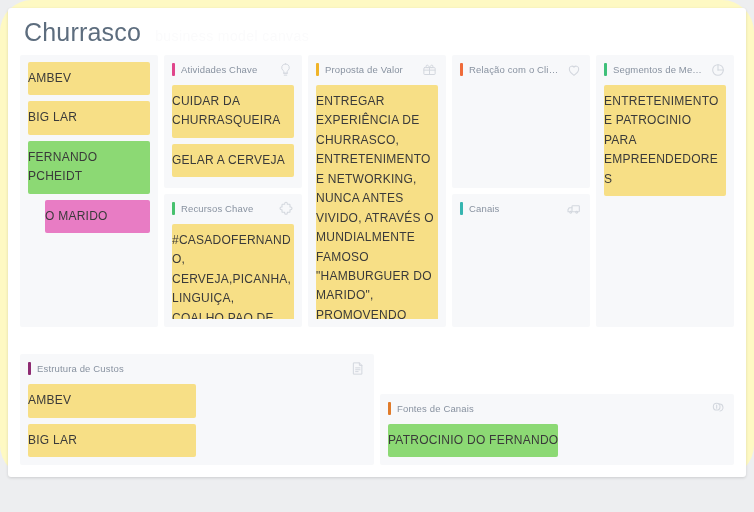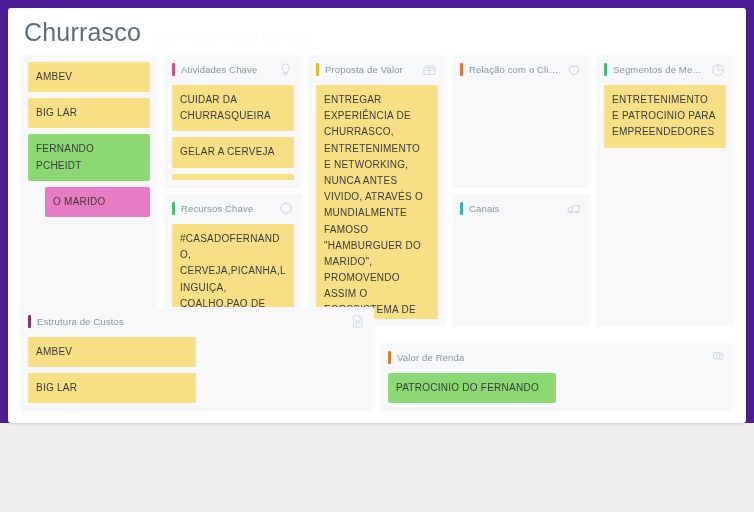--- a/index.html
+++ b/index.html
@@ -18,11 +18,12 @@
 
   .app-frame {
     width: 754px;
-    height: 423px;
-    background: #4c1d95;
+    height: 477px;
+    background: #fef9c3;
     padding: 8px 8px 0 8px;
     display: flex;
     flex-direction: column;
+    border-radius: 32px;
   }
 
   .canvas-card {

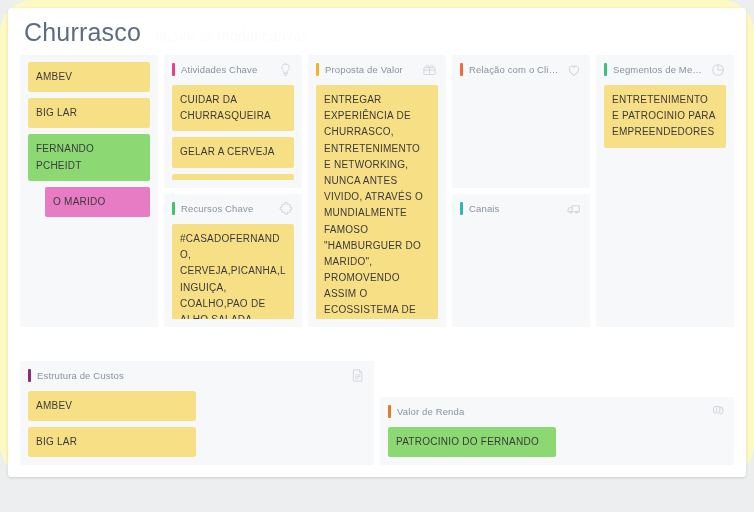--- a/index.html
+++ b/index.html
@@ -154,8 +154,8 @@
 
   .sticky {
     border-radius: 2px;
-    padding: 7px 8px;
-    font-size: 10px;
+    padding: 7px 0;
+    font-size: 12px;
     line-height: 1.62;
     color: #3a3a3a;
     letter-spacing: 0.25px;

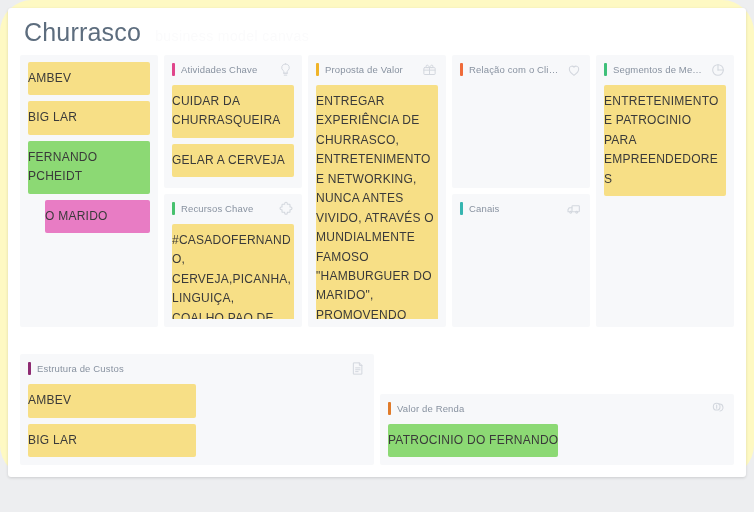--- a/index.html
+++ b/index.html
@@ -342,7 +342,7 @@
           <div class="block grow">
             <div class="block-head">
               <span class="accent" style="background:#e07b2a"></span>
-              <span class="block-title">Valor de Renda</span>
+              <span class="block-title">Fontes de Canais</span>
               <span class="block-icon">
                 <svg width="16" height="16" viewBox="0 0 24 24" fill="none" stroke="currentColor" stroke-width="1.6" stroke-linecap="round" stroke-linejoin="round">
                   <circle cx="10" cy="10" r="5"></circle>

